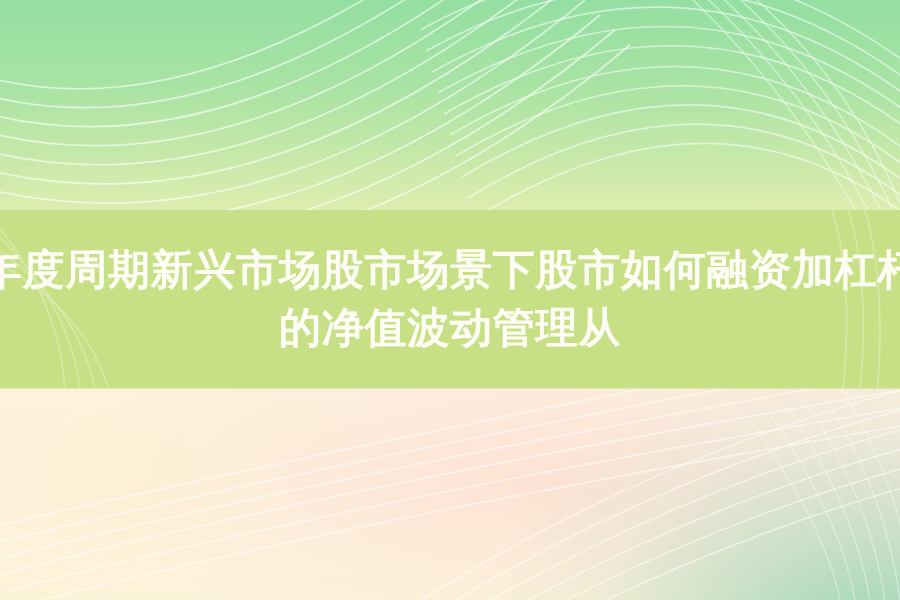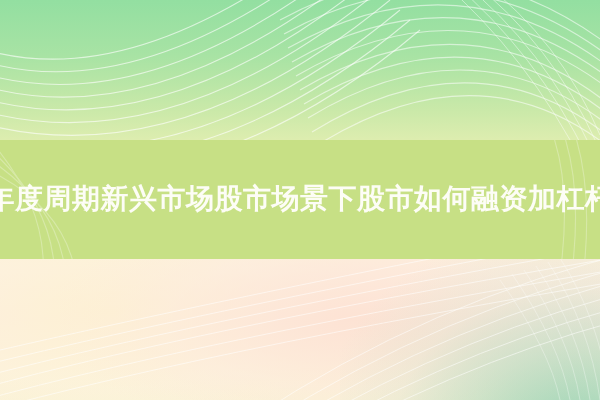--- a/index.html
+++ b/index.html
@@ -219,6 +219,7 @@
 
   <div class="headline">
     <div class="line line-1">年度周期新兴市场股市场景下股市如何融资加杠杆</div>
+    <div class="line line-2">的净值波动管理从</div>
   </div>
 
 </div>

